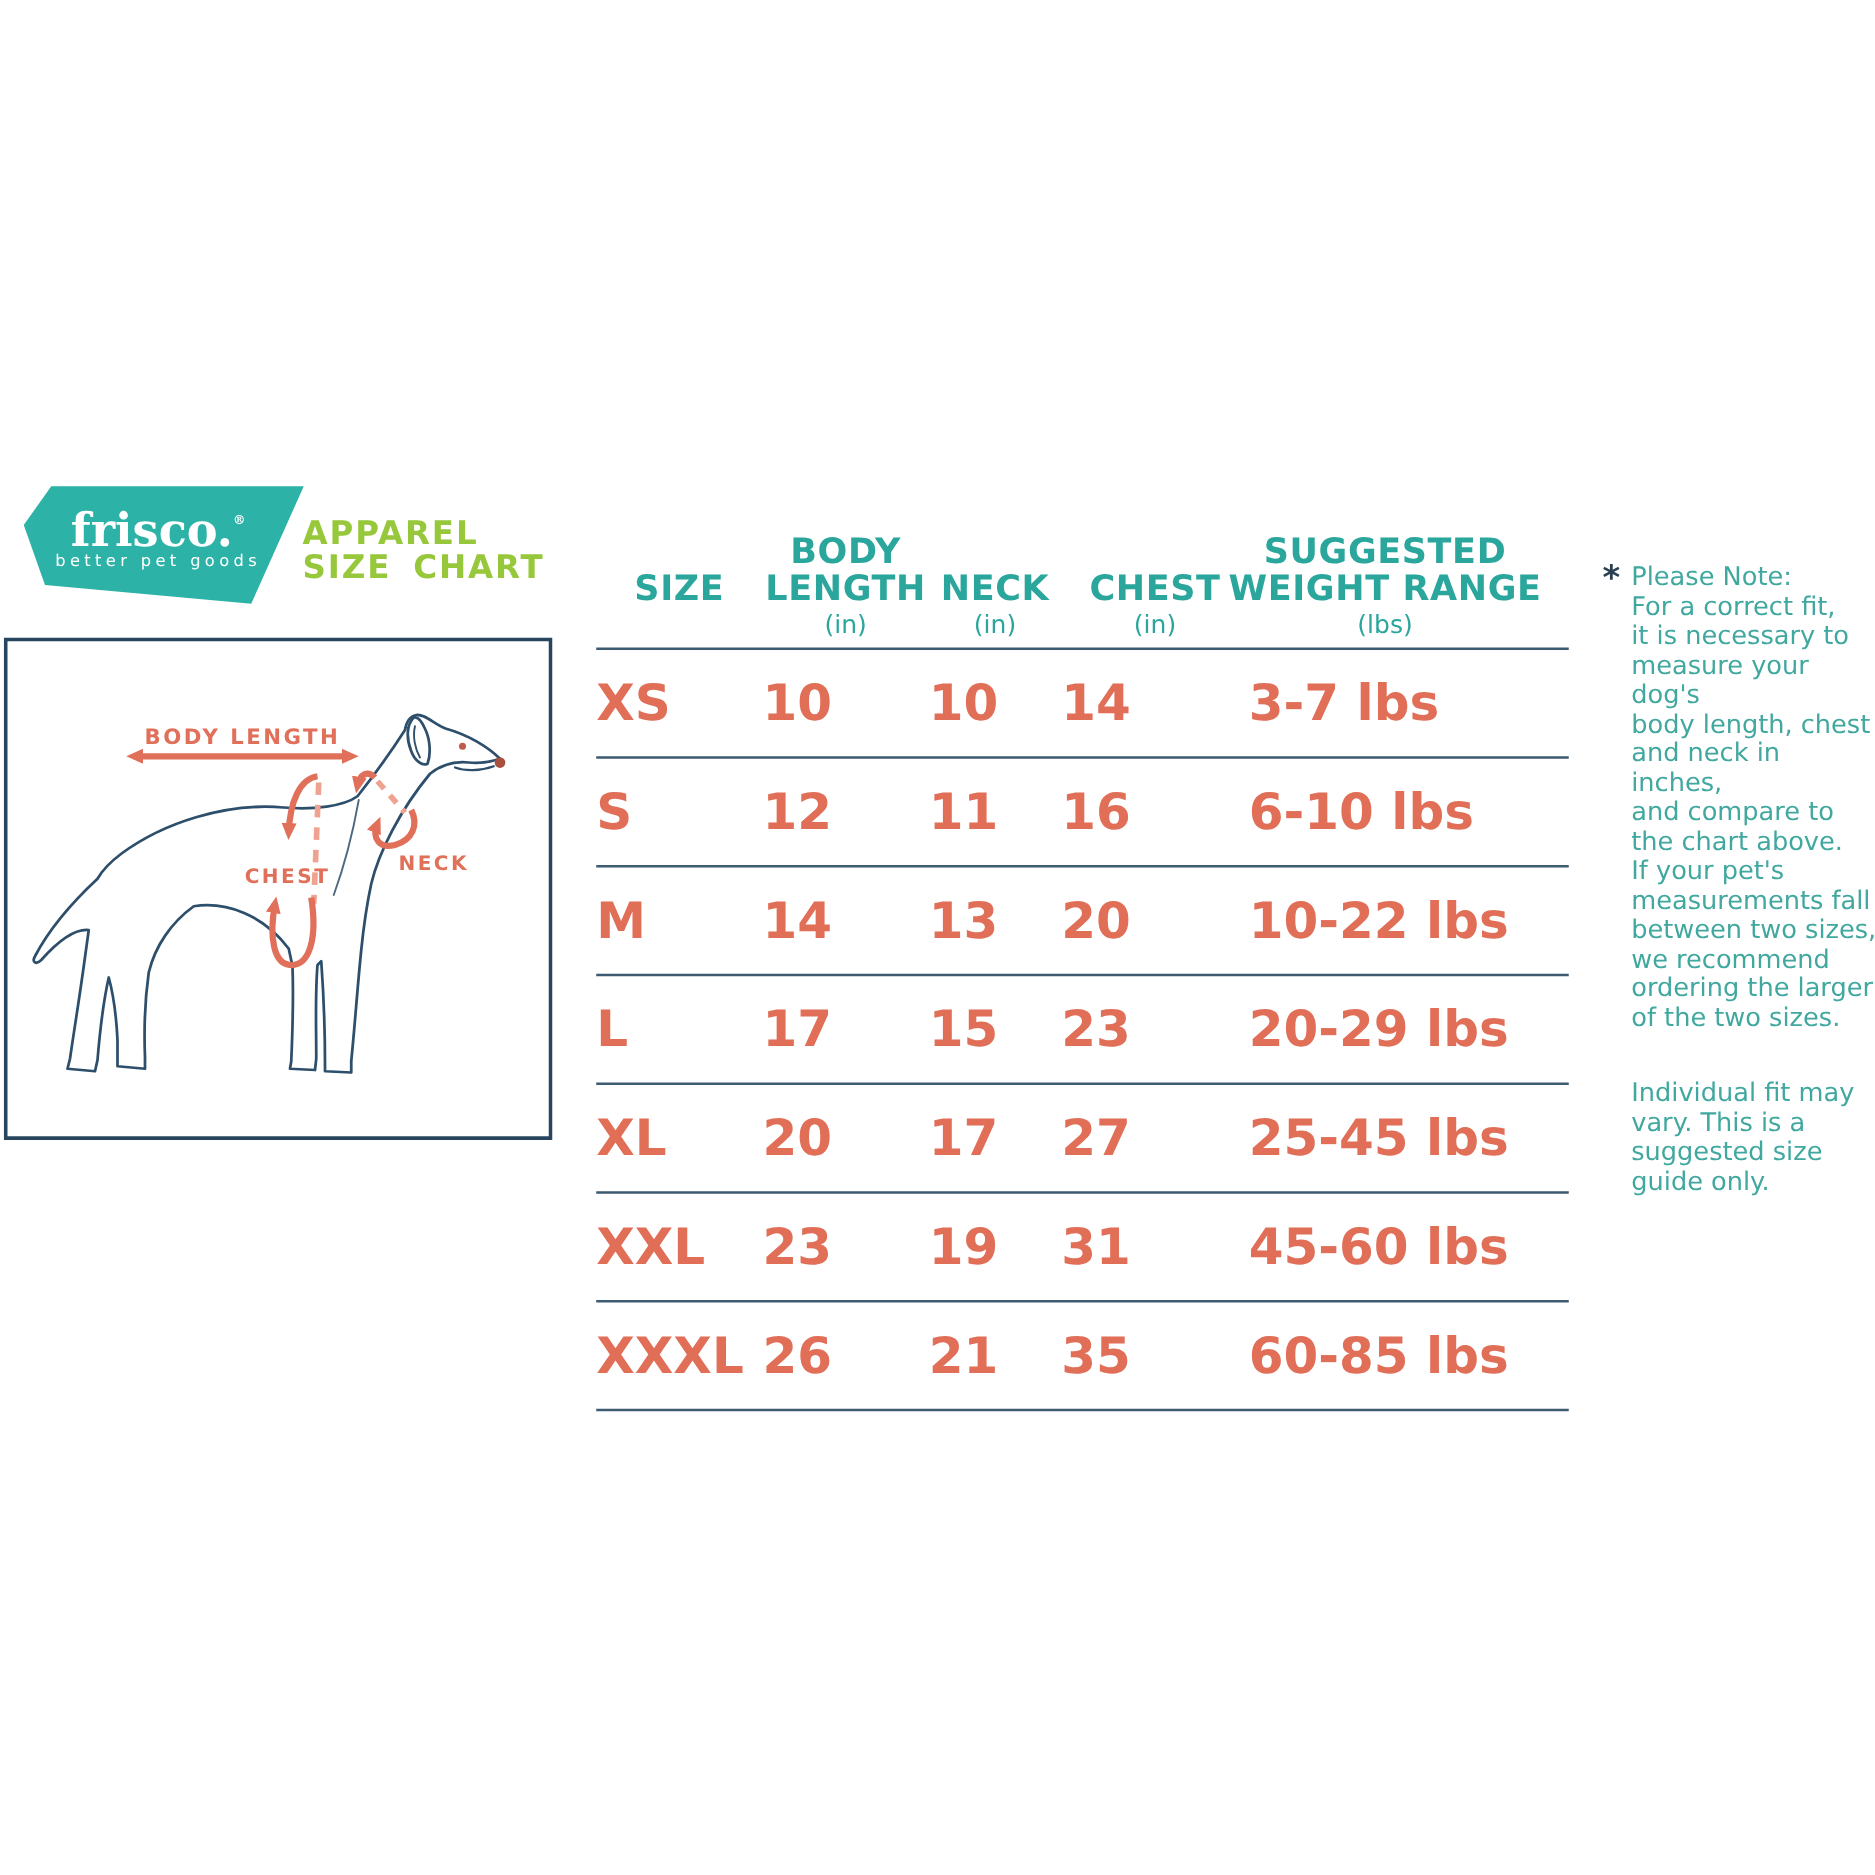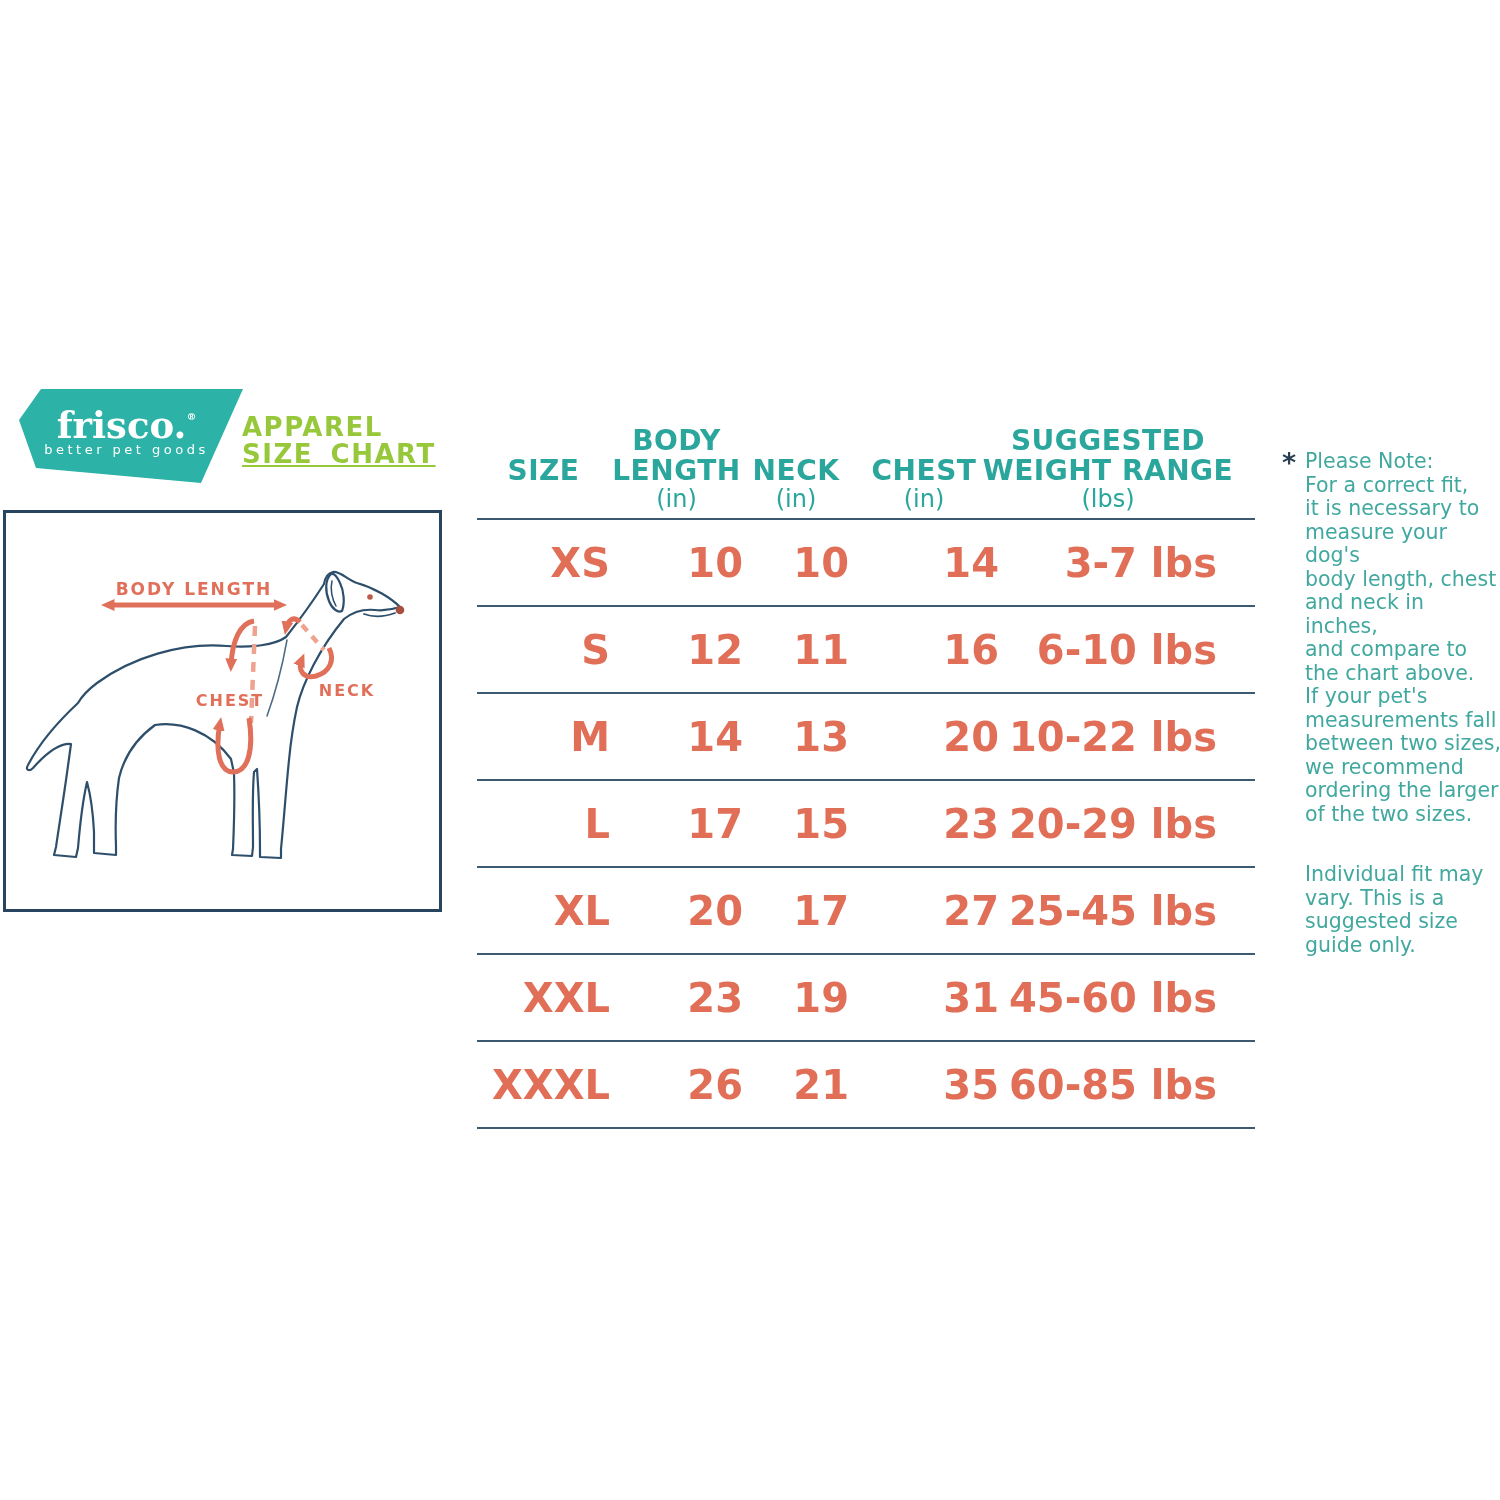--- a/index.html
+++ b/index.html
@@ -28,7 +28,7 @@
     color:#97C83C; font-weight:bold; font-size:26px; line-height:27px;
     letter-spacing:1.5px; white-space:nowrap;
   }
-  .title .t2 { word-spacing:7px;text-decoration:underline; }
+  .title .t2 { word-spacing:7px; }
 
   
   .diagram { position:absolute; left:3px; top:510px; width:439px; height:402px;border-radius:28px; }

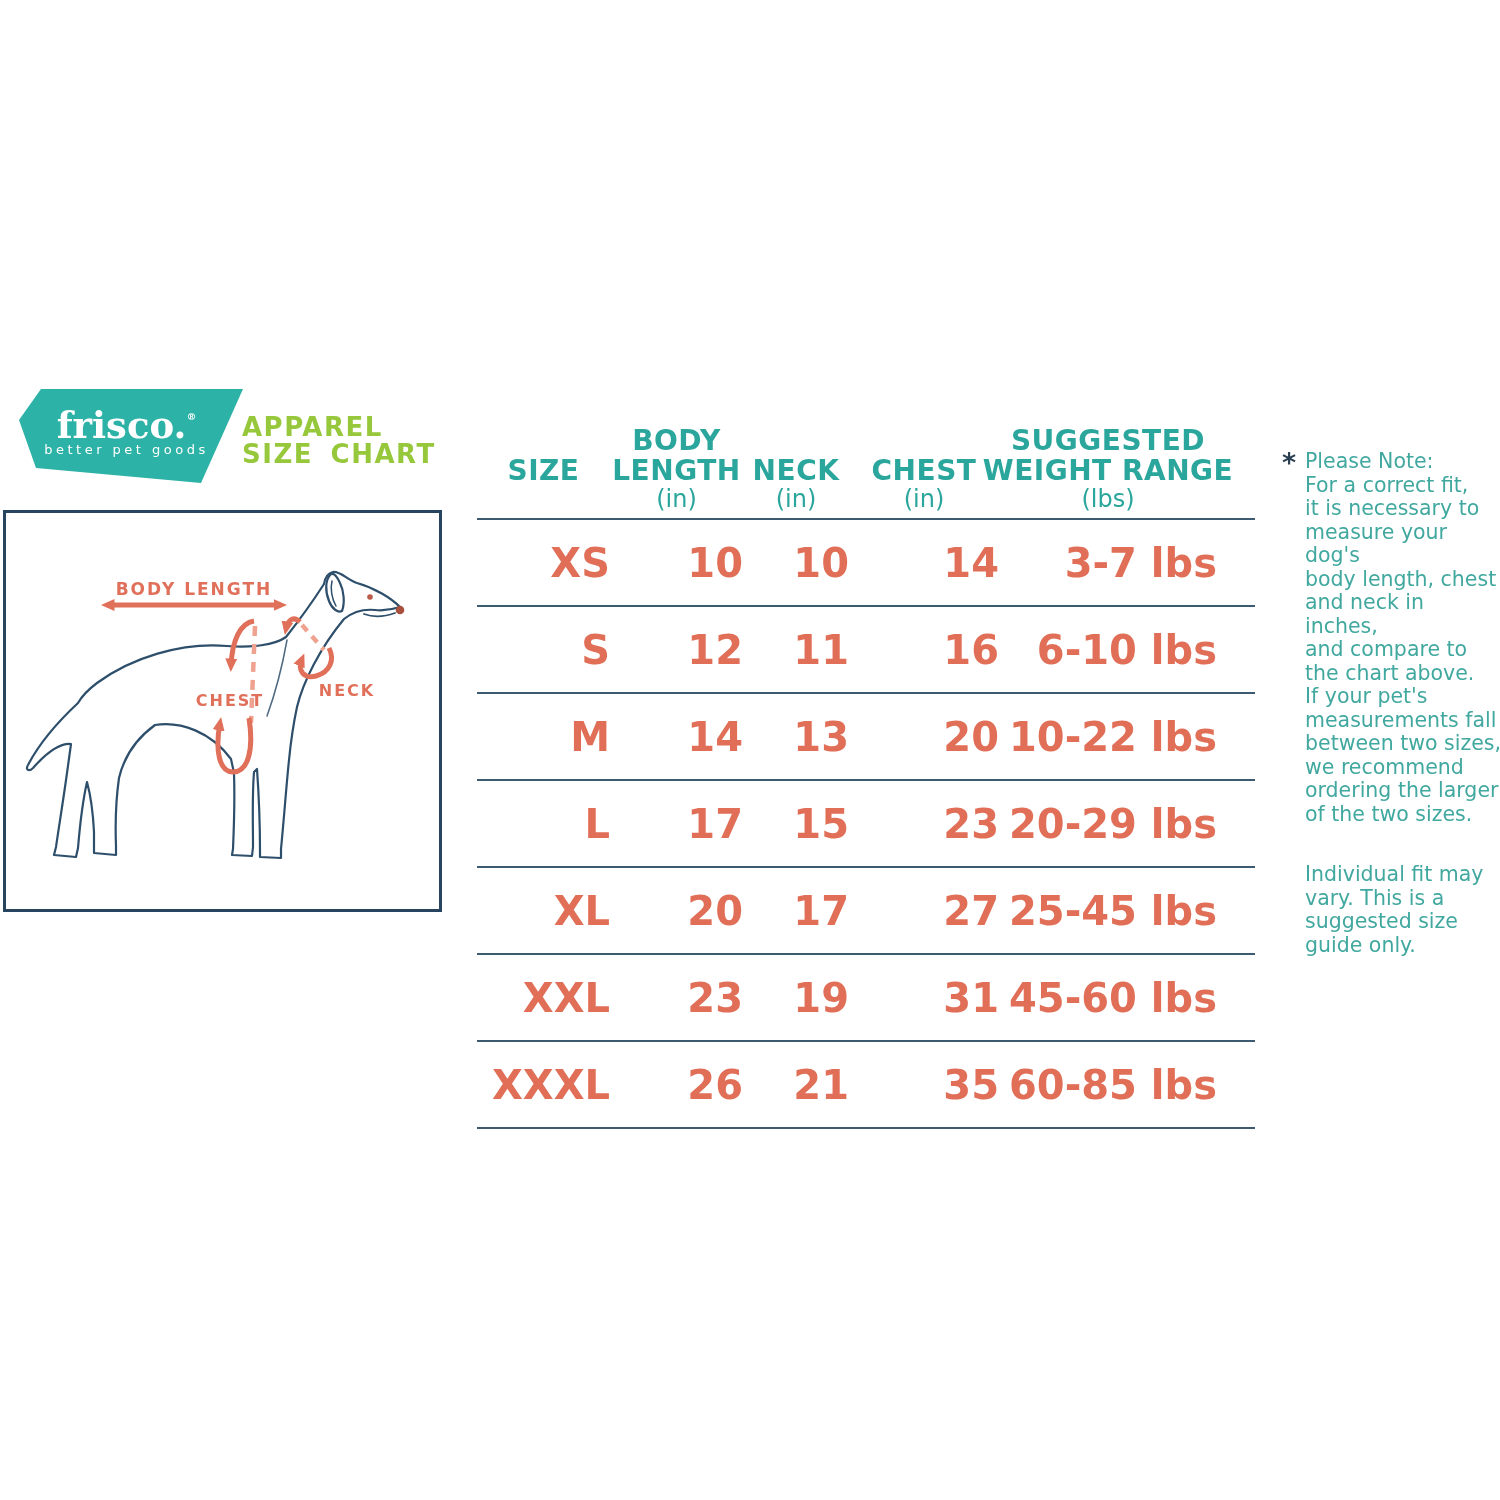--- a/index.html
+++ b/index.html
@@ -44,7 +44,7 @@
            align-items:center; text-align:center; padding-bottom:5px; }
   .hl1, .hl2 { color:#2AA69C; font-weight:bold; font-size:28px; line-height:30px;
                min-height:30px; letter-spacing:0.5px; white-space:nowrap; }
-  .hunit { color:#2AA69C; font-weight:400; font-size:24px; line-height:27px;
+  .hunit { color:#2AA69C; font-weight:400; font-size:20px; line-height:27px;
            min-height:27px; white-space:nowrap; }
   .trow { height:85px; align-items:center; border-top:2.5px solid #3C5A70; }
   .trow:last-child { border-bottom:2.5px solid #3C5A70; }

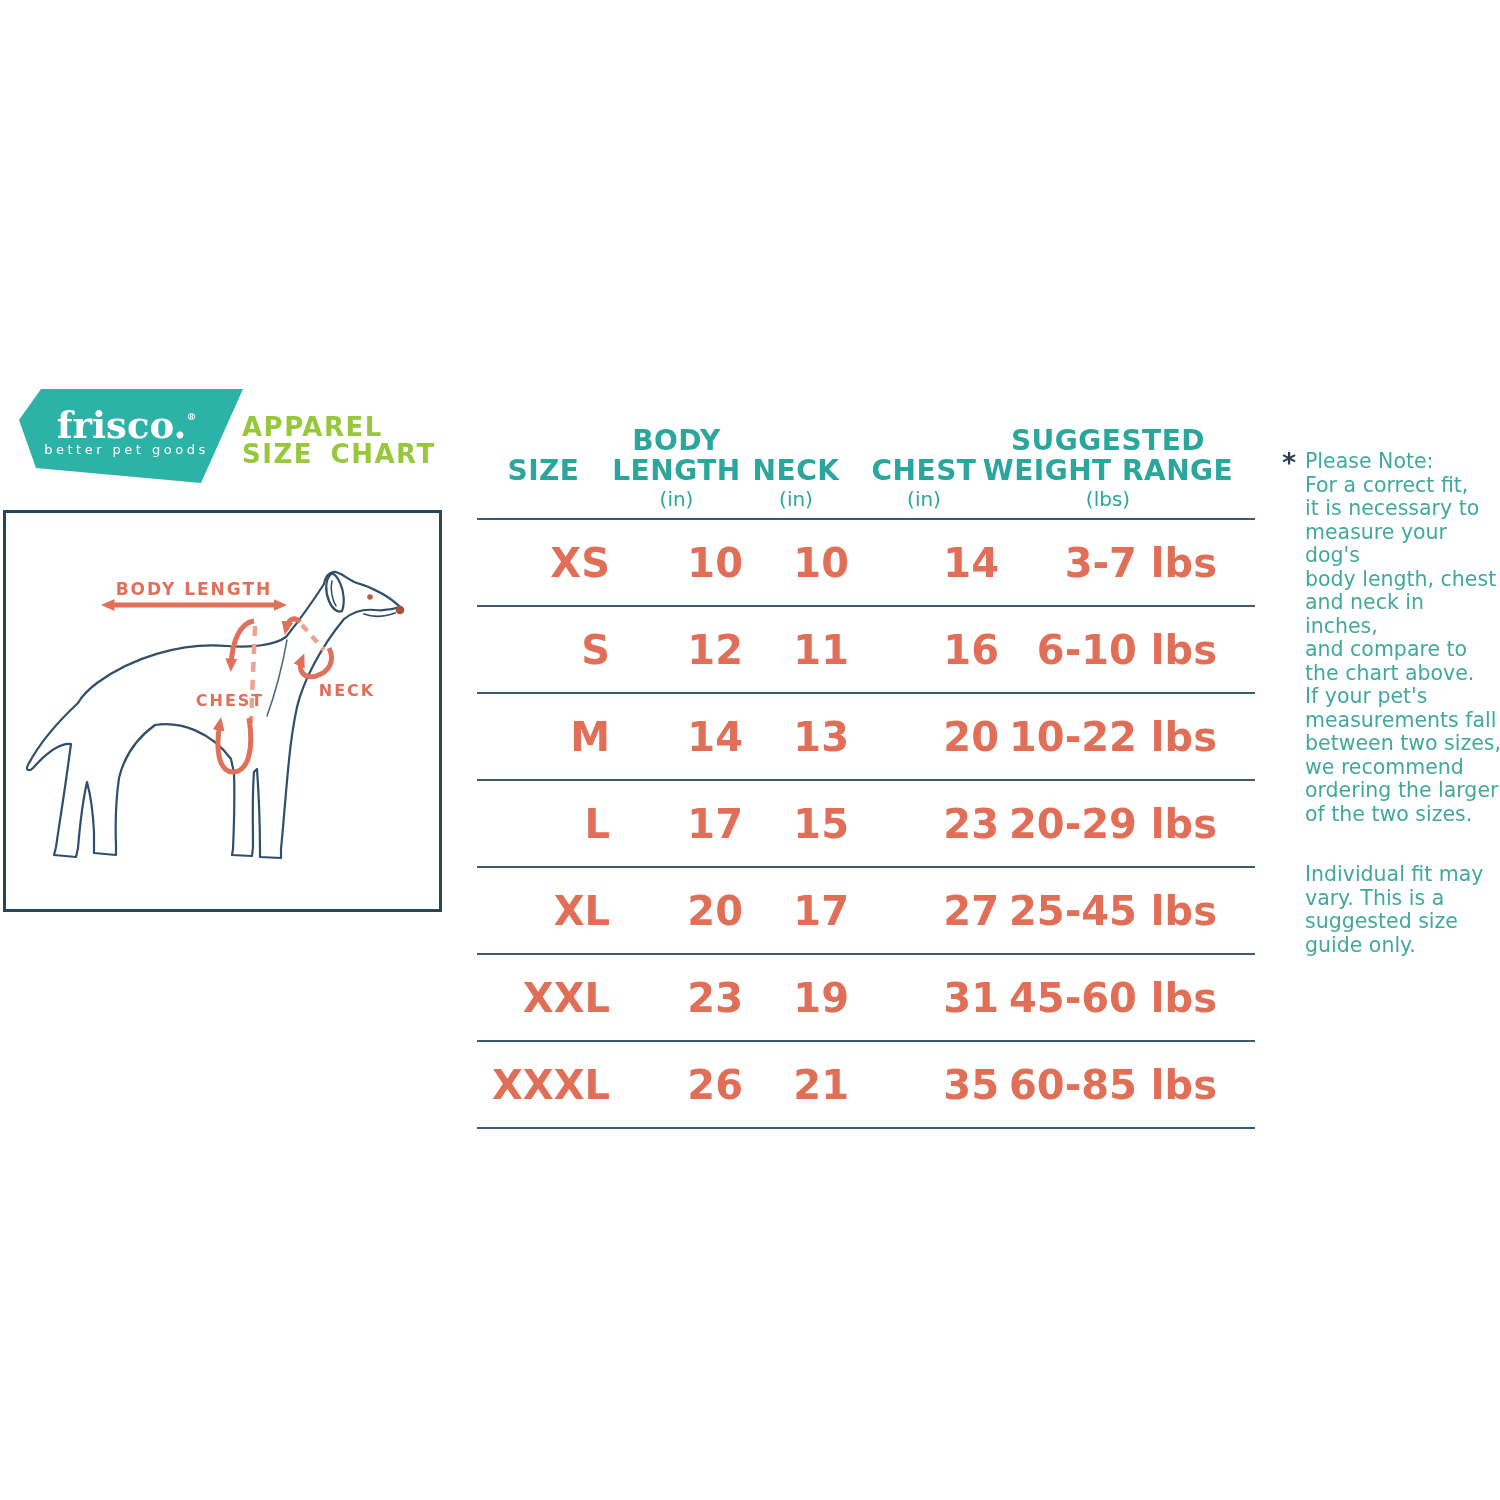--- a/index.html
+++ b/index.html
@@ -48,7 +48,7 @@
            min-height:27px; white-space:nowrap; }
   .trow { height:85px; align-items:center; border-top:2.5px solid #3C5A70; }
   .trow:last-child { border-bottom:2.5px solid #3C5A70; }
-  .tcell { text-align:right; color:#E16F58; font-weight:bold; font-size:40px;
+  .tcell { text-align:left; color:#E16F58; font-weight:bold; font-size:40px;
            white-space:nowrap; }
   .c4 { padding-right:38px; }
 

